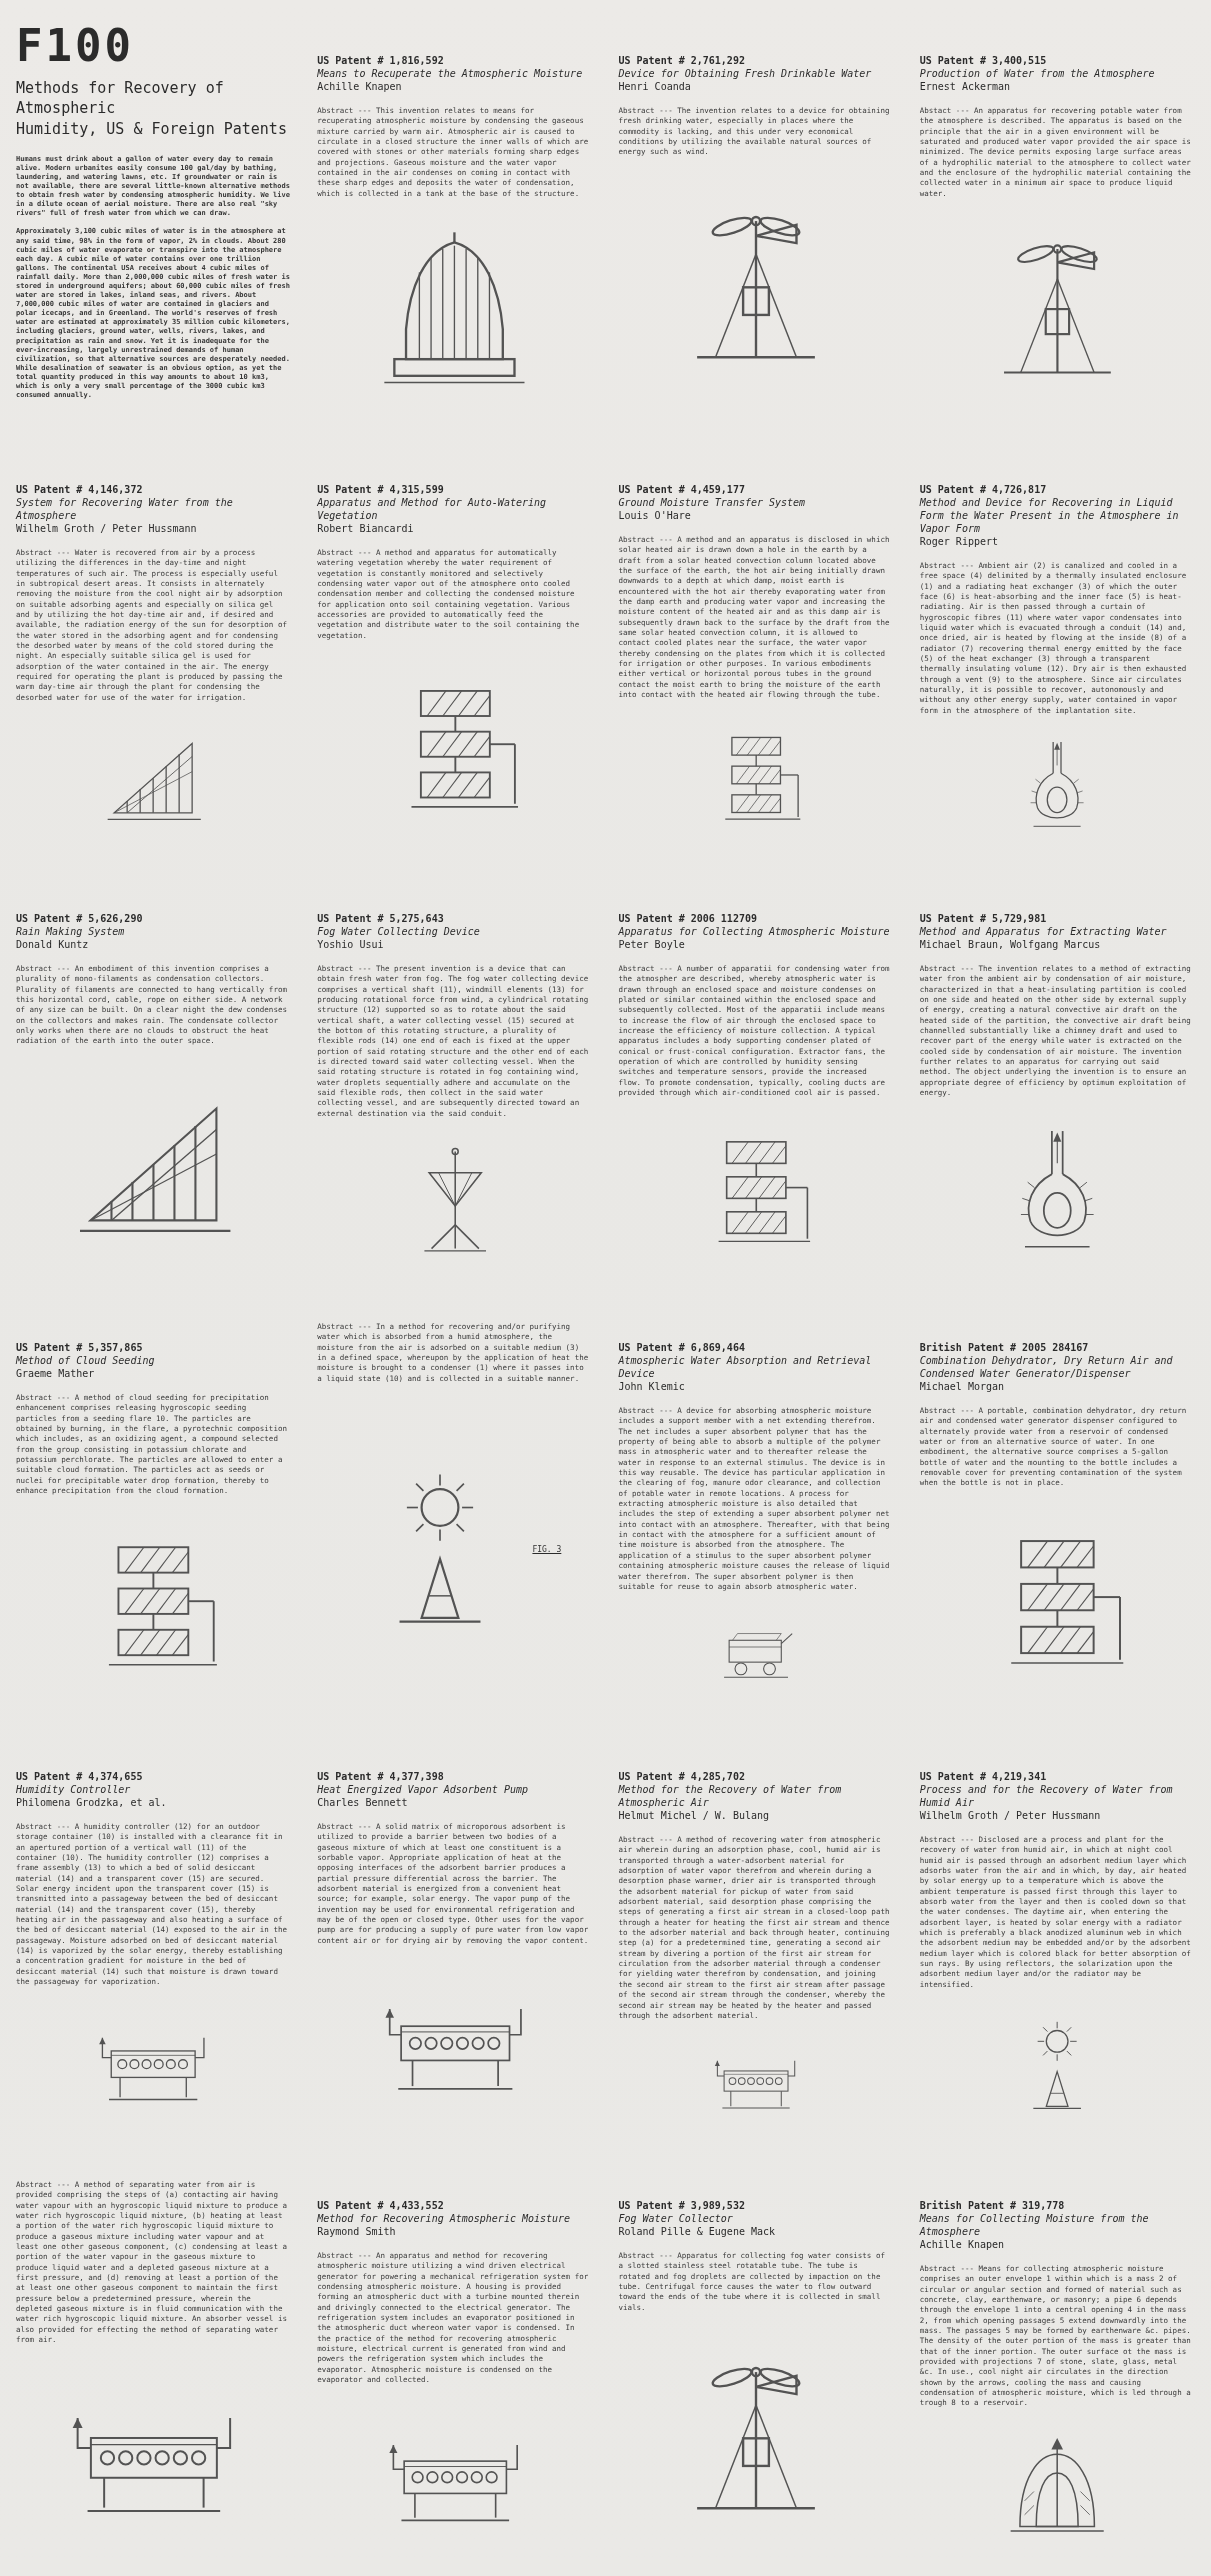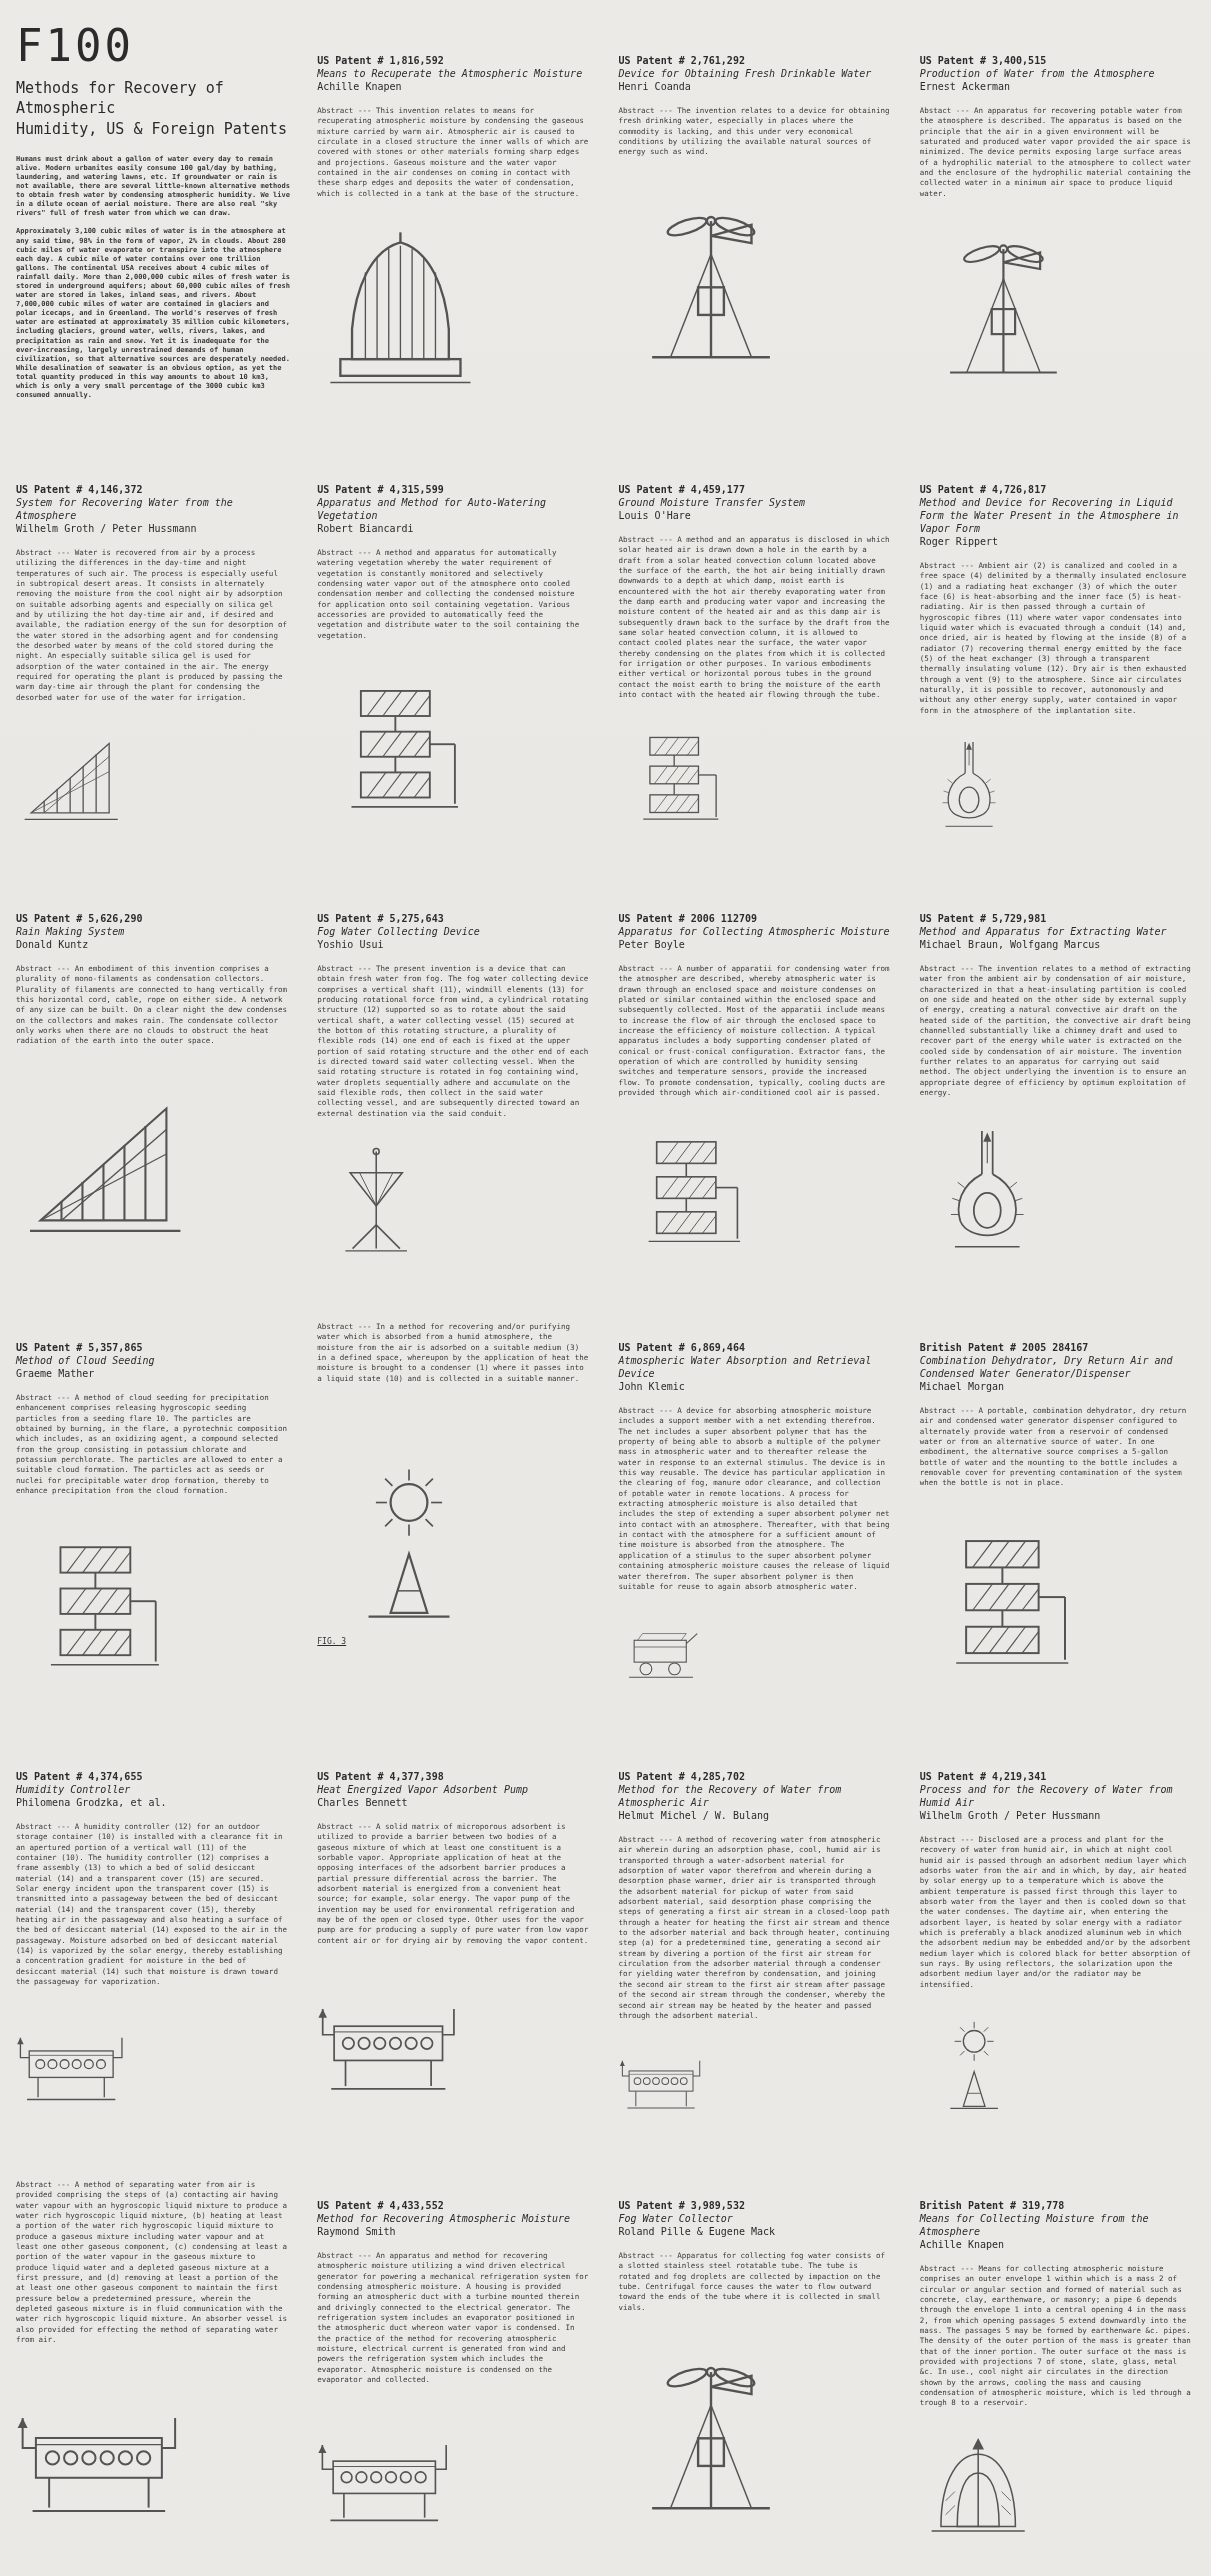--- a/index.html
+++ b/index.html
@@ -14,7 +14,7 @@
   .cell::after{content:"";position:absolute;top:3px;right:-13px;width:9px;height:9px;
     border-right:1px solid #9c9b98;border-top:1px solid #9c9b98;}
   
-  .f100{font-size:44px;font-weight:400;letter-spacing:3px;margin:2px 0 10px 0;line-height:1;}
+  .f100{font-size:44px;font-weight:700;letter-spacing:3px;margin:2px 0 10px 0;line-height:1;}
   .subtitle{font-size:15px;font-weight:400;margin:0 0 16px 0;line-height:1.35;}
   .intro{font-size:7px;line-height:1.3;margin:0 0 9px 0;white-space:normal;color:#383838;font-weight:bold;}
   

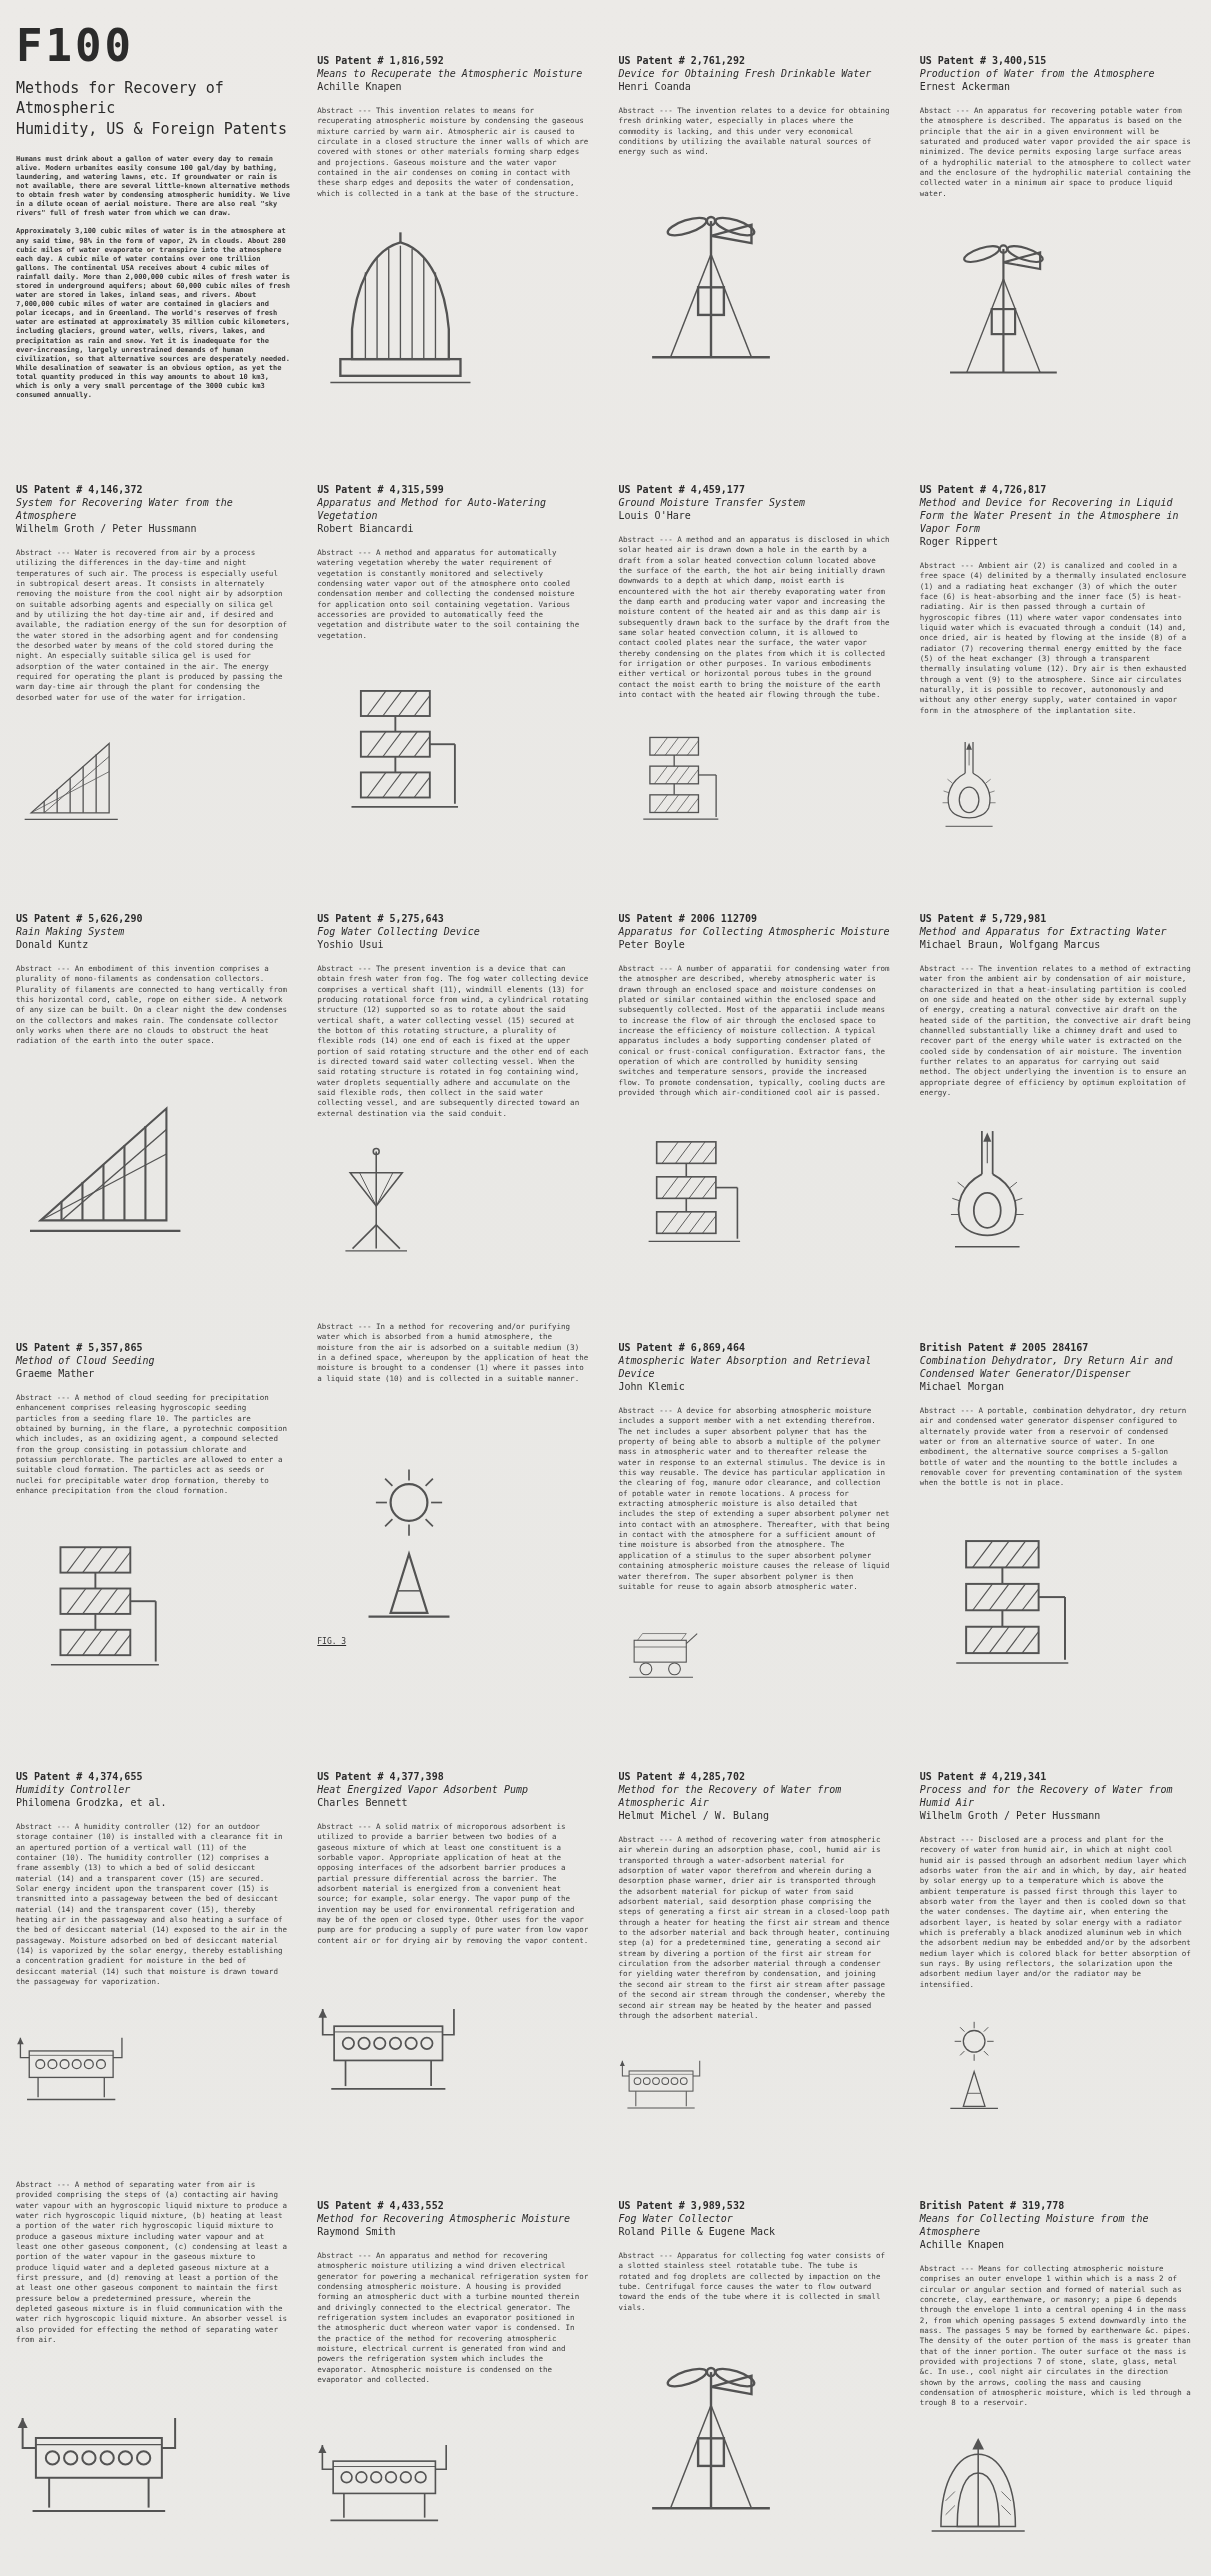--- a/index.html
+++ b/index.html
@@ -22,7 +22,7 @@
   .ptitle{font-size:10px;line-height:1.3;font-style:italic;}
   .pinv{font-size:10px;line-height:1.3;}
   .pabs{font-size:7.5px;line-height:1.38;margin:13px 0 0 0;color:#3a3a3a;}
-  .fig{flex:1;min-height:0;display:flex;flex-direction:column;align-items:flex-start;justify-content:center;padding:6px 0 4px 0;text-decoration:underline;}
+  .fig{flex:1;min-height:0;display:flex;flex-direction:row;align-items:center;justify-content:center;padding:6px 0 4px 0;text-decoration:underline;}
   .figsvg{height:78%;max-height:184px;min-height:55px;width:auto;opacity:.88;}
   .figlabel{font-size:8px;margin-top:2px;color:#333;}
 </style>

